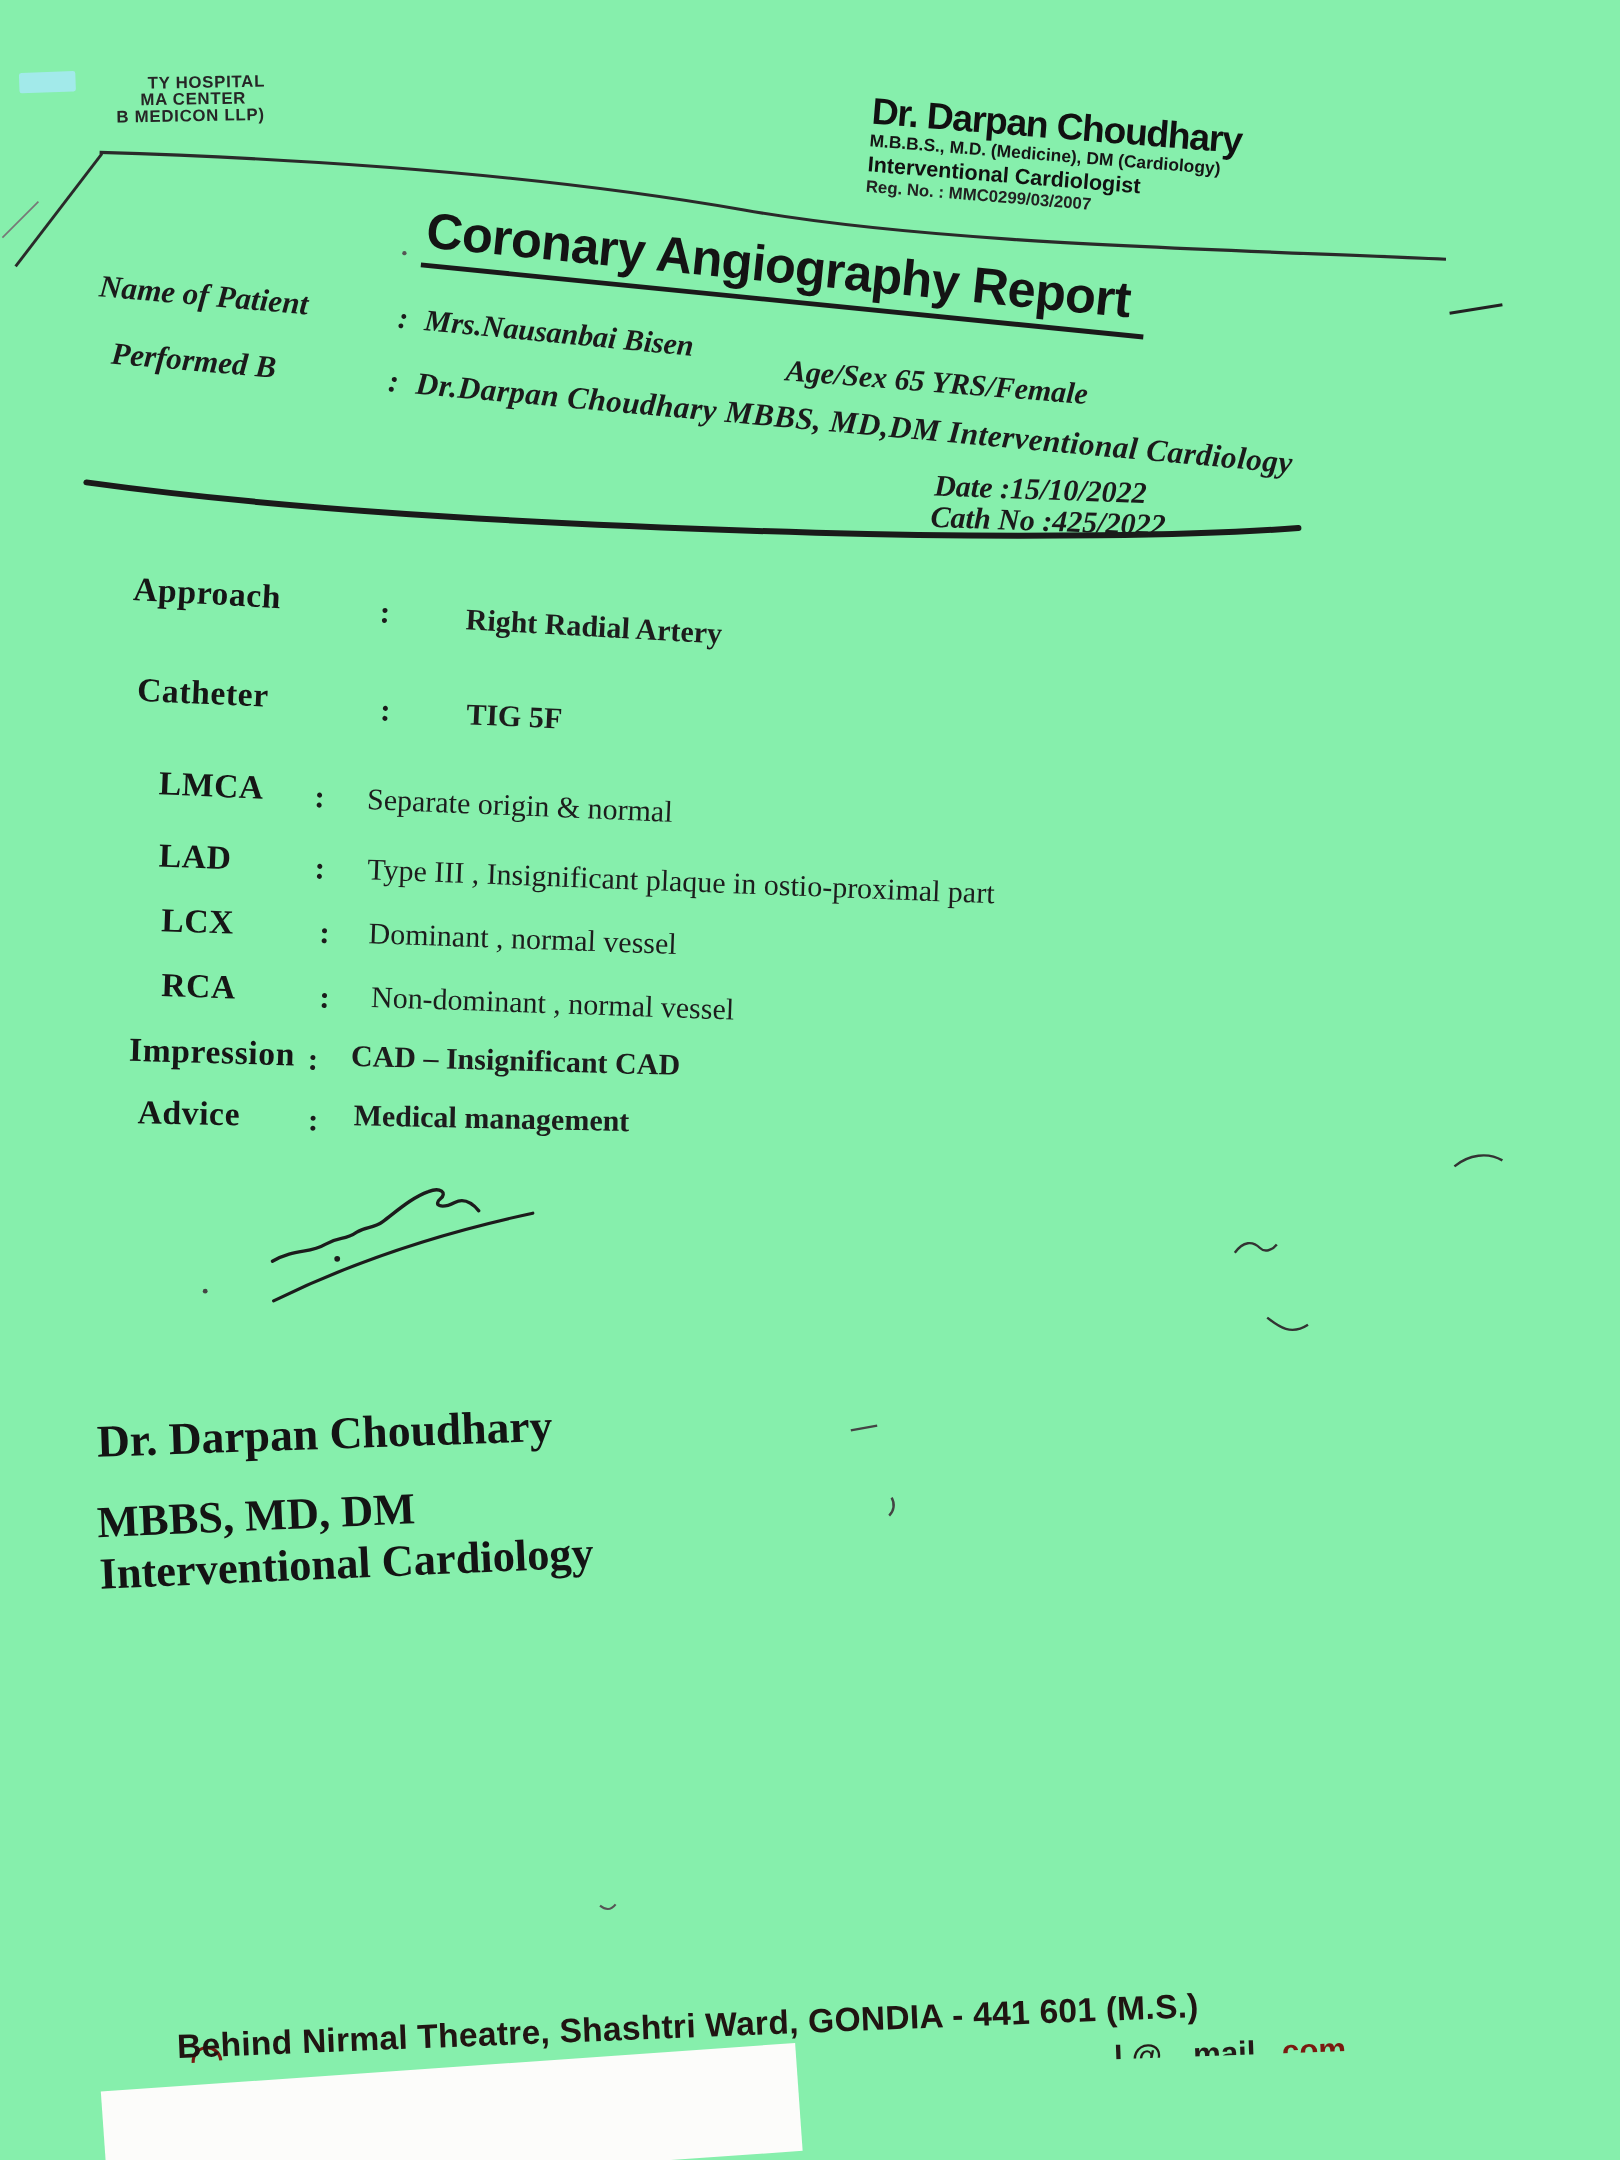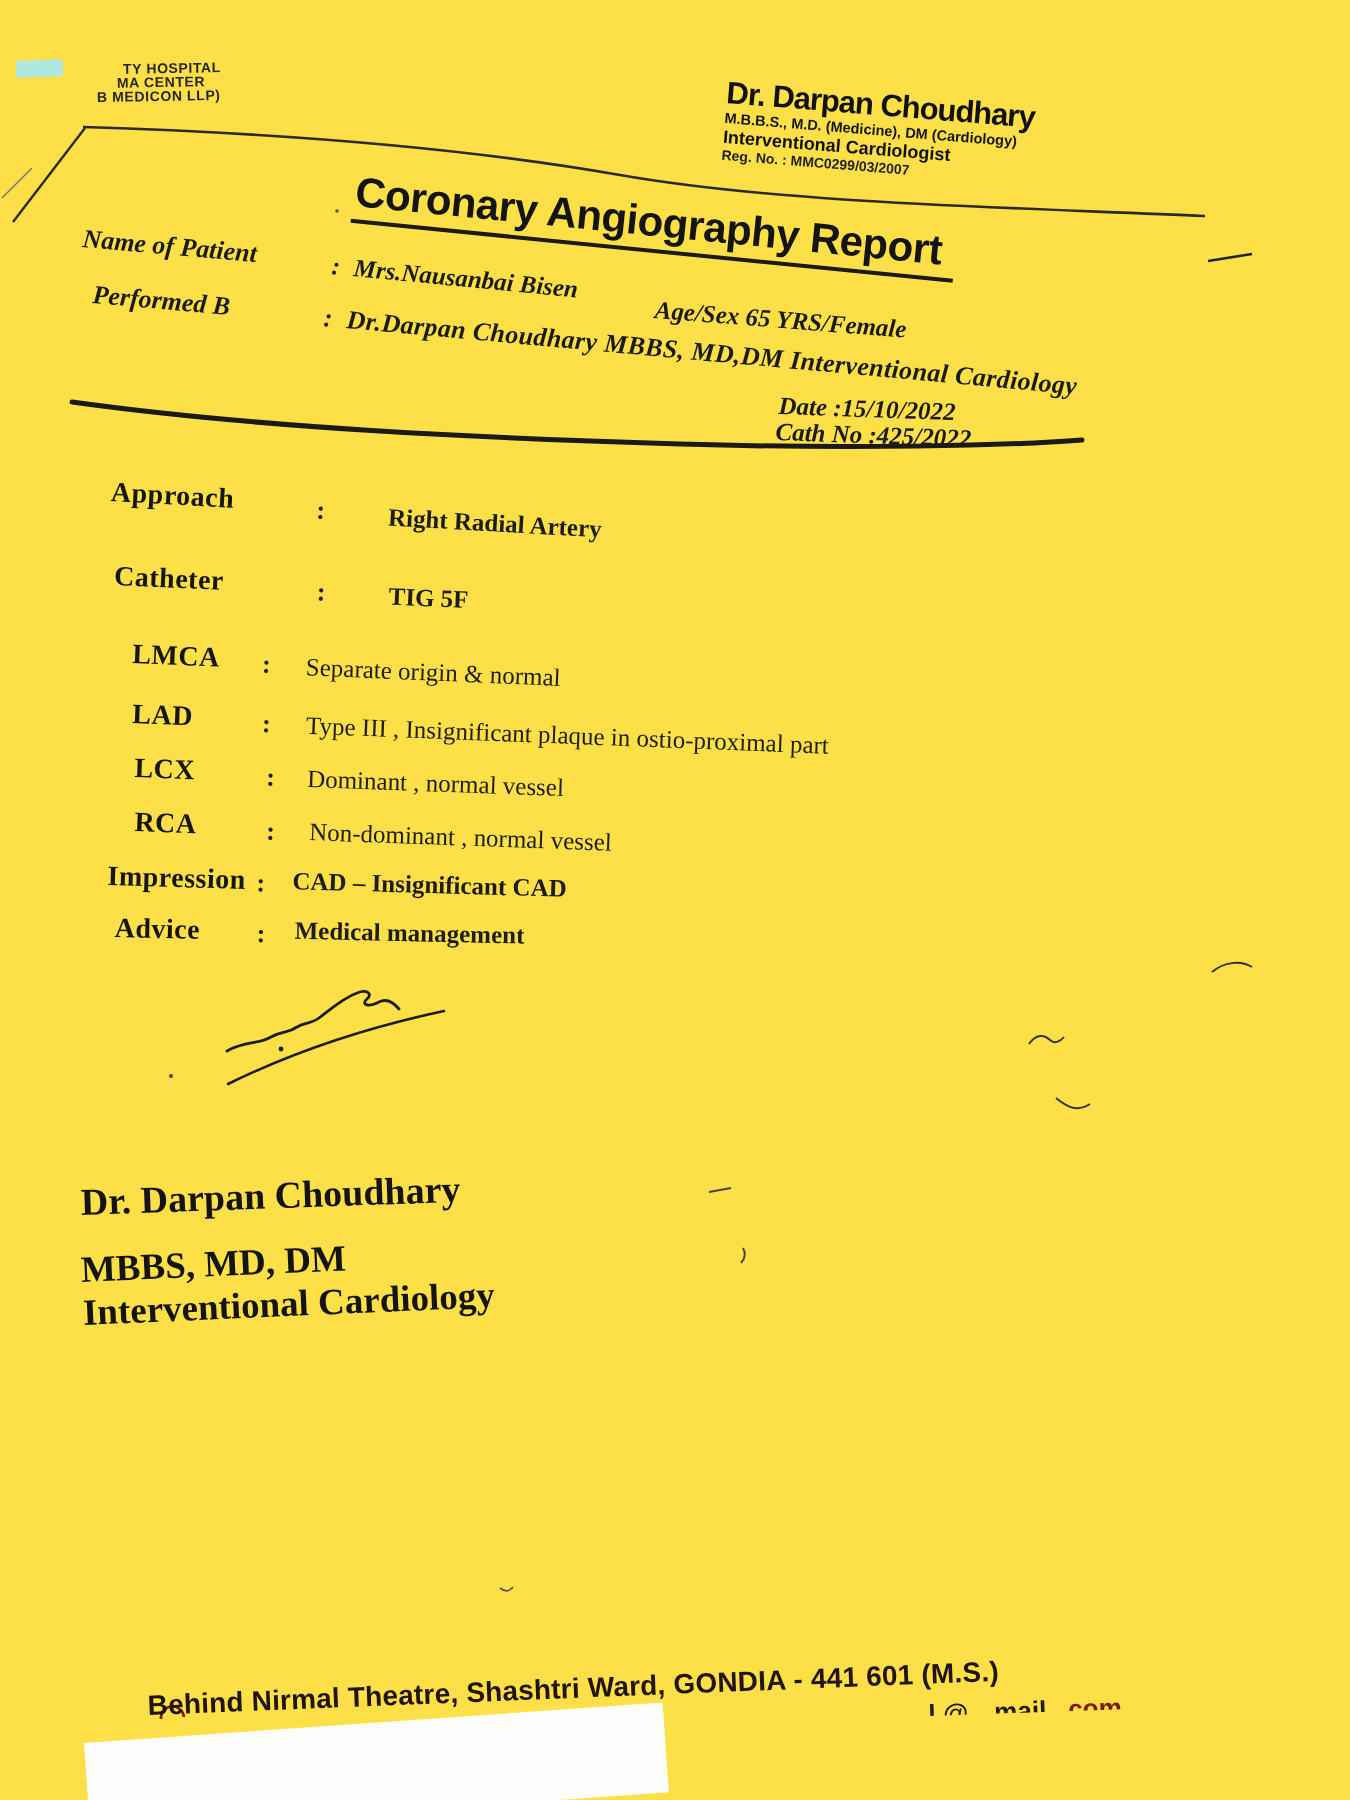--- a/index.html
+++ b/index.html
@@ -4,7 +4,7 @@
 <style>
   html,body{margin:0;padding:0;}
   body{width:1350px;height:1800px;overflow:hidden;background:#e9e9e9;}
-  .page{position:relative;width:1350px;height:1800px;background:#fde047;overflow:hidden;
+  .page{position:relative;width:1350px;height:1800px;background:#86efac;overflow:hidden;
         font-family:"Liberation Serif",serif;color:#1b1b1b;}
   .abs{position:absolute;white-space:nowrap;}
   .sans{font-family:"Liberation Sans",sans-serif;}

